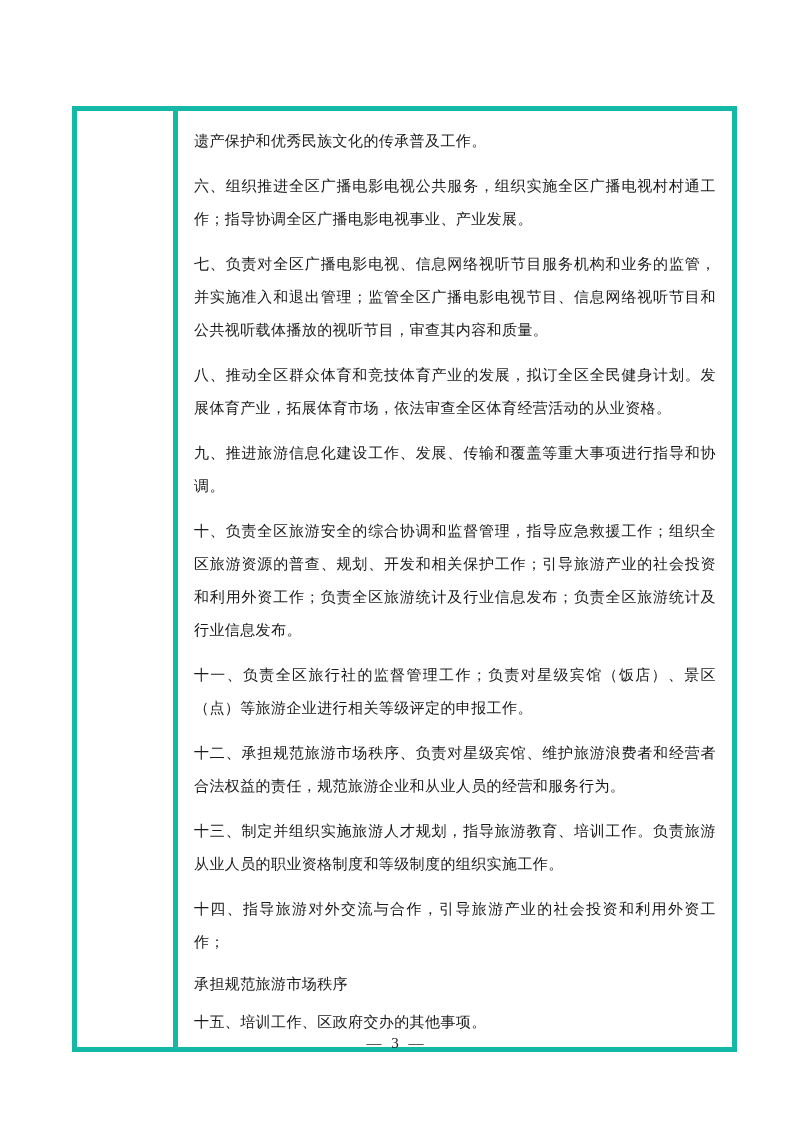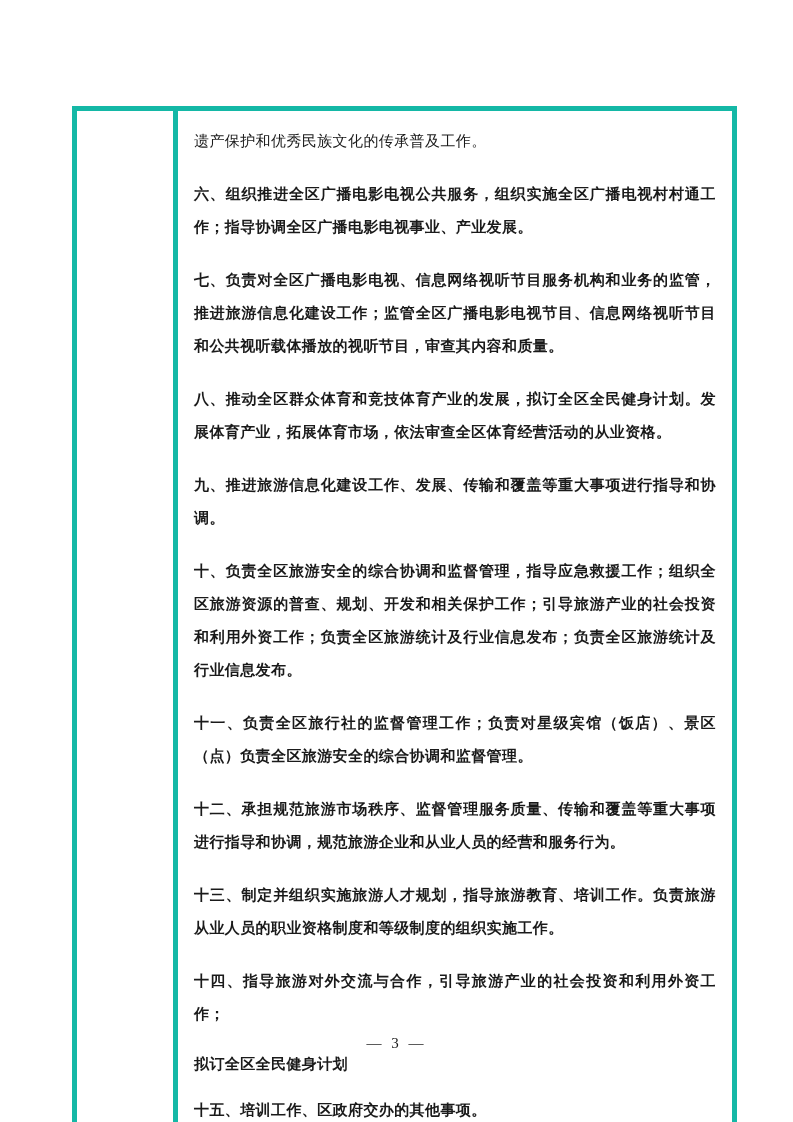--- a/index.html
+++ b/index.html
@@ -54,8 +54,7 @@
     font-family: "Liberation Serif", serif;
   }
   .para + .para {
-    margin-top: 20px;
-    font-weight: bold;
+    margin-top: 12px;
   }
   .para-tight {
     line-height: 26px;

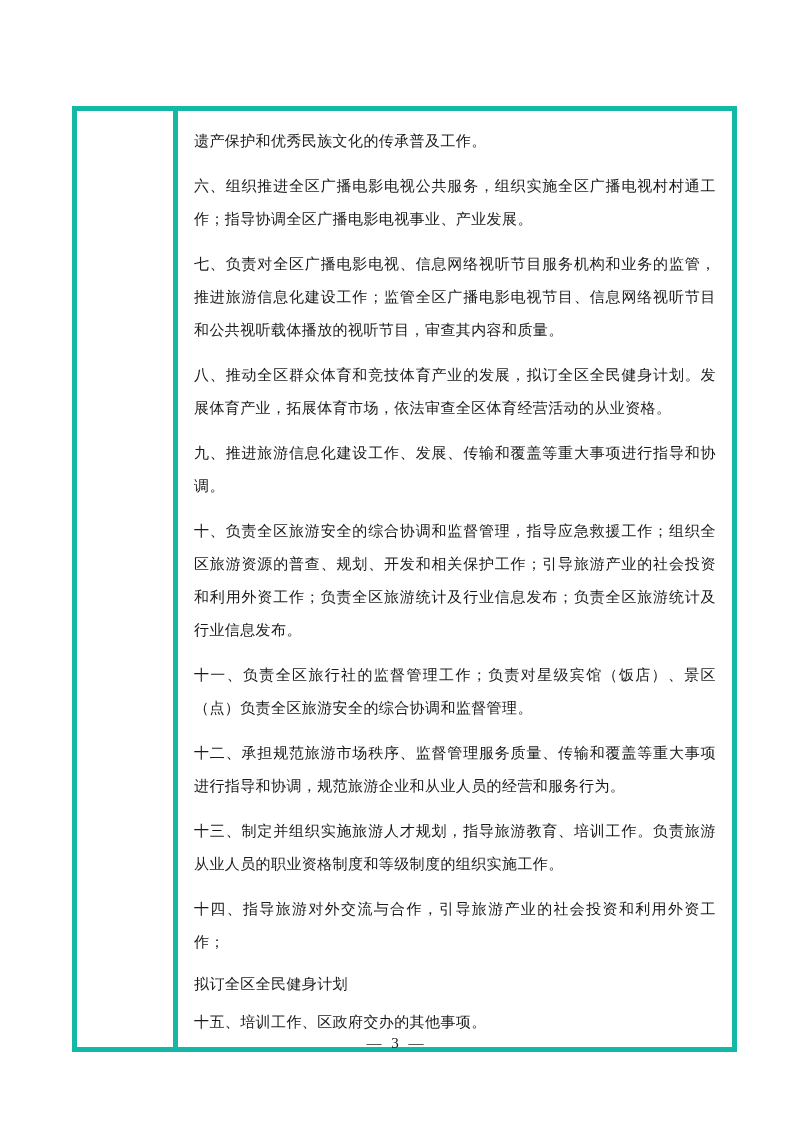--- a/index.html
+++ b/index.html
@@ -93,7 +93,7 @@
         <div class="cell-inner">
           <p class="para">遗产保护和优秀民族文化的传承普及工作。</p>
           <p class="para">六、组织推进全区广播电影电视公共服务，组织实施全区广播电视村村通工作；指导协调全区广播电影电视事业、产业发展。</p>
-          <p class="para">七、负责对全区广播电影电视、信息网络视听节目服务机构和业务的监管，推进旅游信息化建设工作；监管全区广播电影电视节目、信息网络视听节目和公共视听载体播放的视听节目，审查其内容和质量。</p>
+          <p class="para">七、负责对全区广播电影电视、信息网络视听节目服务机构和业务的监管，并实施准入和退出管理；监管全区广播电影电视节目、信息网络视听节目和公共视听载体播放的视听节目，审查其内容和质量。</p>
           <p class="para">八、推动全区群众体育和竞技体育产业的发展，拟订全区全民健身计划。发展体育产业，拓展体育市场，依法审查全区体育经营活动的从业资格。</p>
           <p class="para">九、推进旅游信息化建设工作、发展、传输和覆盖等重大事项进行指导和协调。</p>
           <p class="para">十、负责全区旅游安全的综合协调和监督管理，指导应急救援工作；组织全区旅游资源的普查、规划、开发和相关保护工作；引导旅游产业的社会投资和利用外资工作；负责全区旅游统计及行业信息发布；负责全区旅游统计及行业信息发布。</p>

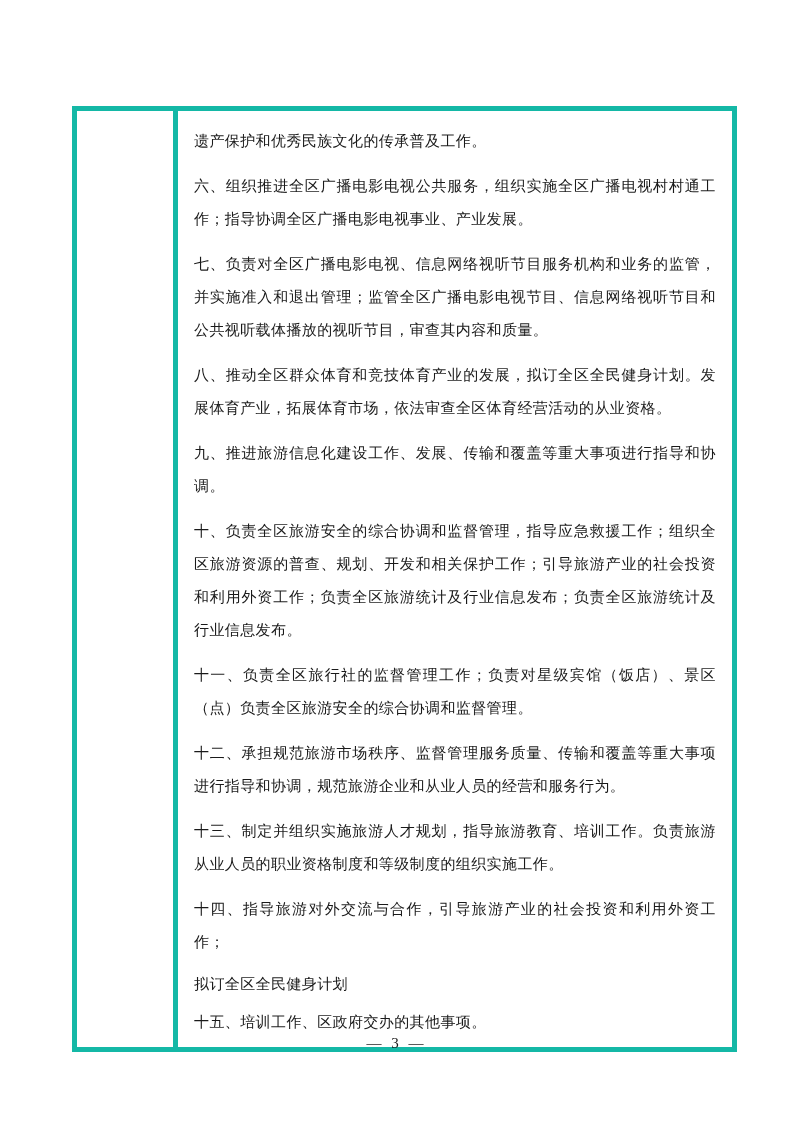--- a/index.html
+++ b/index.html
@@ -97,7 +97,7 @@
           <p class="para">八、推动全区群众体育和竞技体育产业的发展，拟订全区全民健身计划。发展体育产业，拓展体育市场，依法审查全区体育经营活动的从业资格。</p>
           <p class="para">九、推进旅游信息化建设工作、发展、传输和覆盖等重大事项进行指导和协调。</p>
           <p class="para">十、负责全区旅游安全的综合协调和监督管理，指导应急救援工作；组织全区旅游资源的普查、规划、开发和相关保护工作；引导旅游产业的社会投资和利用外资工作；负责全区旅游统计及行业信息发布；负责全区旅游统计及行业信息发布。</p>
-          <p class="para">十一、负责全区旅行社的监督管理工作；负责对星级宾馆（饭店）、景区（点）负责全区旅游安全的综合协调和监督管理。</p>
+          <p class="para">十一、负责全区旅行社的监督管理工作；负责对星级宾馆（饭店）、景区（点）等旅游企业进行相关等级评定的申报工作。</p>
           <p class="para">十二、承担规范旅游市场秩序、监督管理服务质量、传输和覆盖等重大事项进行指导和协调，规范旅游企业和从业人员的经营和服务行为。</p>
           <p class="para">十三、制定并组织实施旅游人才规划，指导旅游教育、培训工作。负责旅游从业人员的职业资格制度和等级制度的组织实施工作。</p>
           <p class="para">十四、指导旅游对外交流与合作，引导旅游产业的社会投资和利用外资工作；</p>

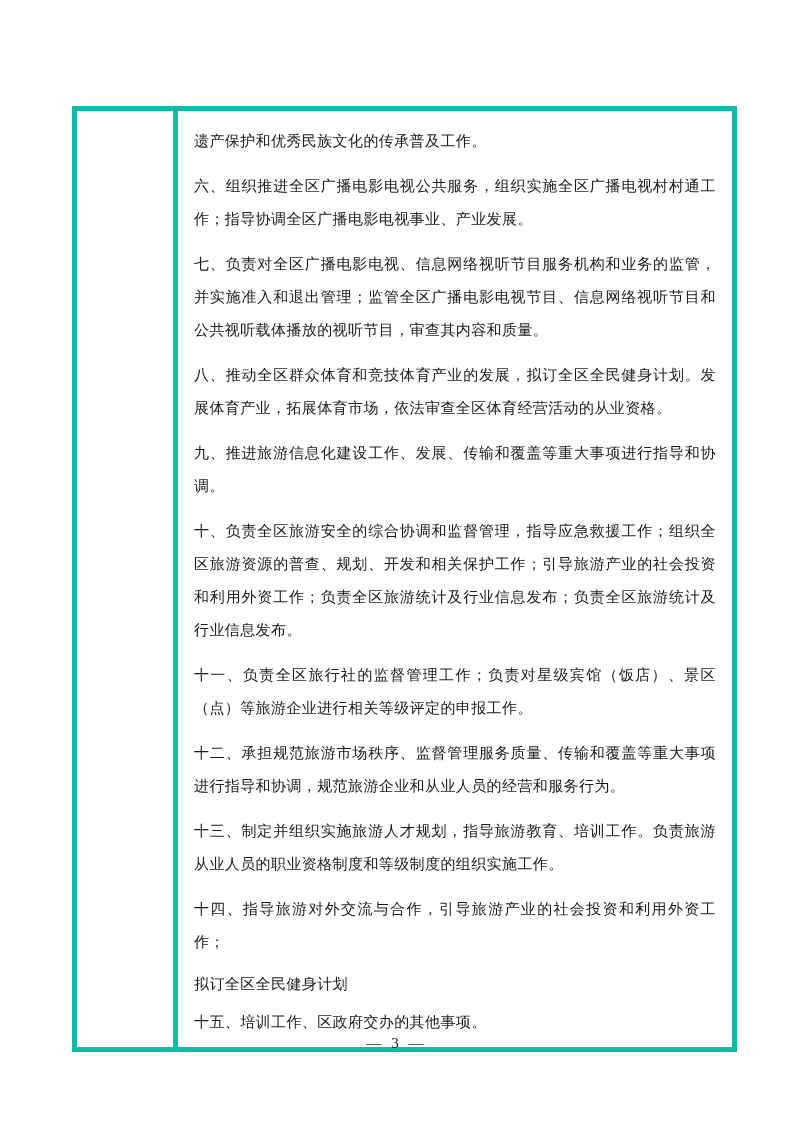--- a/index.html
+++ b/index.html
@@ -98,7 +98,7 @@
           <p class="para">九、推进旅游信息化建设工作、发展、传输和覆盖等重大事项进行指导和协调。</p>
           <p class="para">十、负责全区旅游安全的综合协调和监督管理，指导应急救援工作；组织全区旅游资源的普查、规划、开发和相关保护工作；引导旅游产业的社会投资和利用外资工作；负责全区旅游统计及行业信息发布；负责全区旅游统计及行业信息发布。</p>
           <p class="para">十一、负责全区旅行社的监督管理工作；负责对星级宾馆（饭店）、景区（点）等旅游企业进行相关等级评定的申报工作。</p>
-          <p class="para">十二、承担规范旅游市场秩序、监督管理服务质量、传输和覆盖等重大事项进行指导和协调，规范旅游企业和从业人员的经营和服务行为。</p>
+          <p class="para">十二、承担规范旅游市场秩序、负责对星级宾馆、维护旅游浪费者和经营者合法权益的责任，规范旅游企业和从业人员的经营和服务行为。</p>
           <p class="para">十三、制定并组织实施旅游人才规划，指导旅游教育、培训工作。负责旅游从业人员的职业资格制度和等级制度的组织实施工作。</p>
           <p class="para">十四、指导旅游对外交流与合作，引导旅游产业的社会投资和利用外资工作；</p>
           <p class="para para-tight">拟订全区全民健身计划</p>

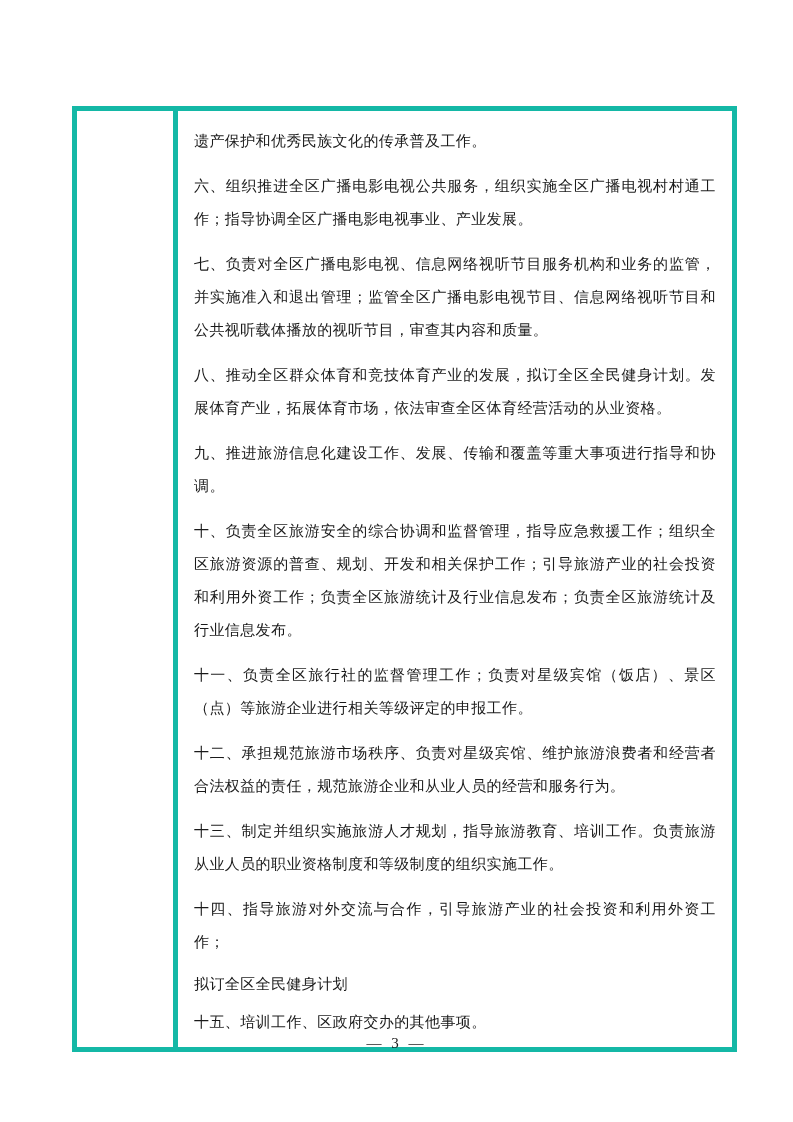--- a/index.html
+++ b/index.html
@@ -101,7 +101,7 @@
           <p class="para">十二、承担规范旅游市场秩序、负责对星级宾馆、维护旅游浪费者和经营者合法权益的责任，规范旅游企业和从业人员的经营和服务行为。</p>
           <p class="para">十三、制定并组织实施旅游人才规划，指导旅游教育、培训工作。负责旅游从业人员的职业资格制度和等级制度的组织实施工作。</p>
           <p class="para">十四、指导旅游对外交流与合作，引导旅游产业的社会投资和利用外资工作；</p>
-          <p class="para para-tight">拟订全区全民健身计划</p>
+          <p class="para para-tight">承担规范旅游市场秩序</p>
           <p class="para para-tight">十五、培训工作、区政府交办的其他事项。</p>
         </div>
       </td>

